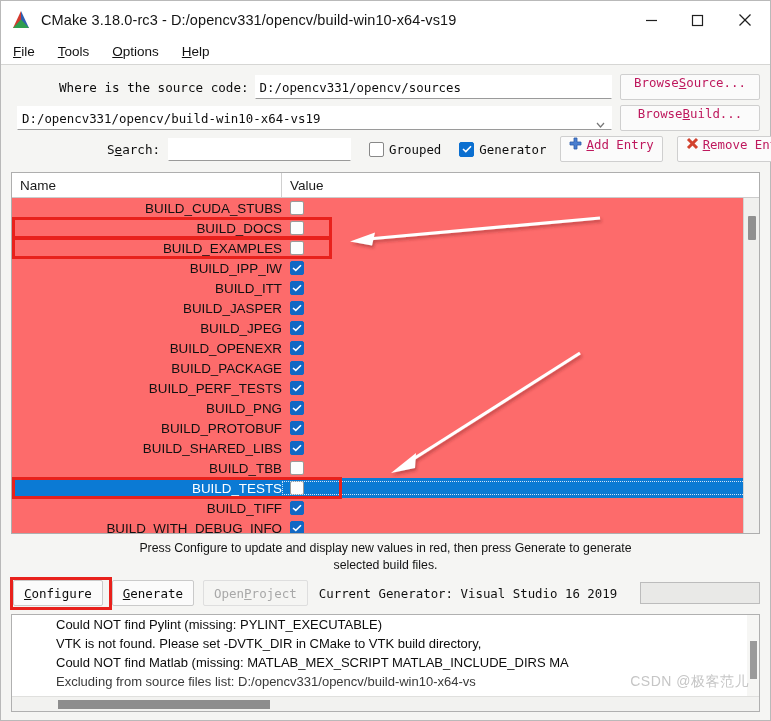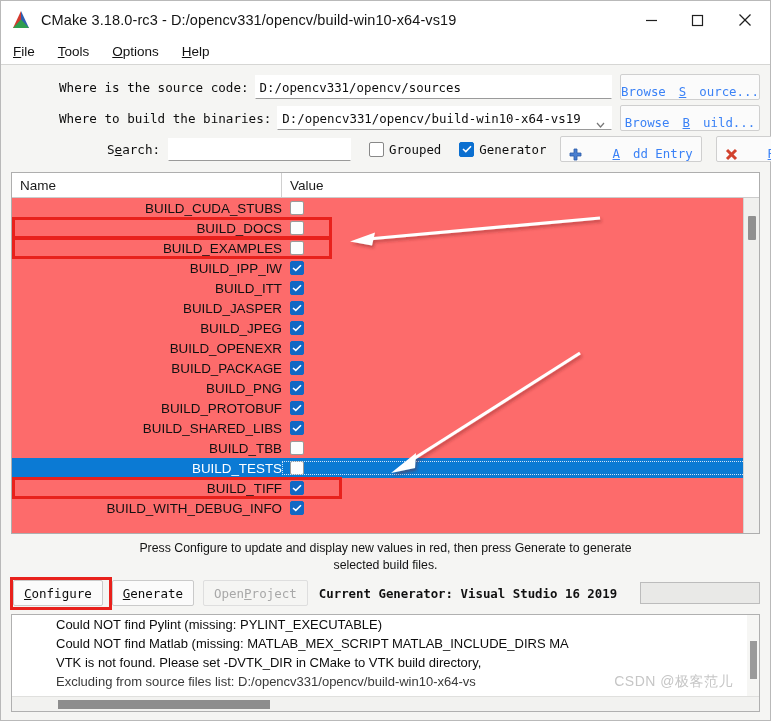--- a/index.html
+++ b/index.html
@@ -86,9 +86,9 @@
     border: 1px solid #cfcfcf;
     border-radius: 2px;
     font-family: "DejaVu Sans Mono", monospace;
-    font-size: 12.4px; color: #3b82f6;
-    display: flex; align-items: flex-end; justify-content: center;
-    padding: 0 9px; white-space: nowrap; gap: 13px;
+    font-size: 12.4px; color: #be185d;
+    display: flex; align-items: flex-start; justify-content: center;
+    padding: 0 9px; white-space: nowrap;
   }
   .btn .u { text-decoration: underline; }
   .browse { width: 140px; flex: 0 0 140px; }

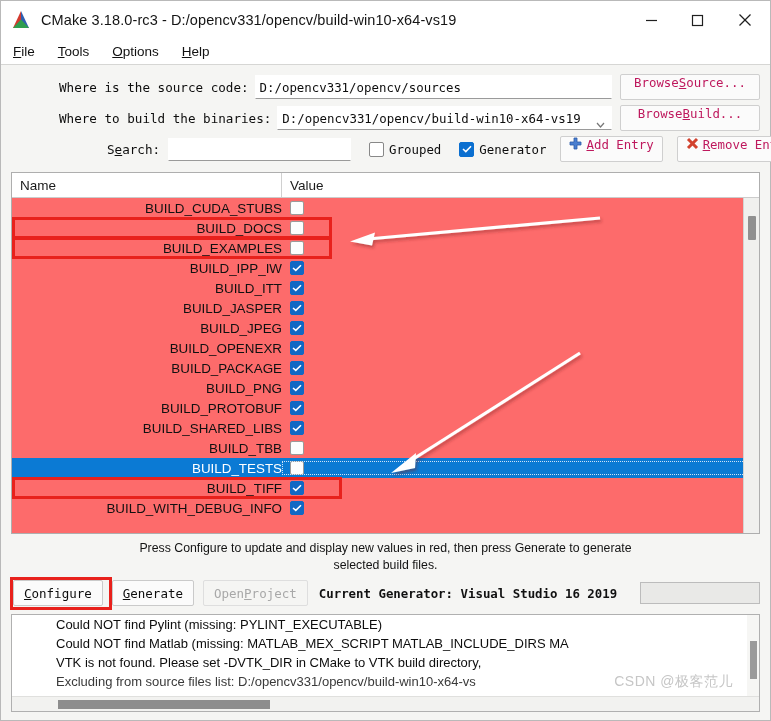--- a/index.html
+++ b/index.html
@@ -295,7 +295,6 @@
     </div>
 
     <div class="frow">
-      <div class="flabel">Where to build the binaries:</div>
       <div class="fieldwrap">
         <div class="field">D:/opencv331/opencv/build-win10-x64-vs19</div>
         <span class="chev">

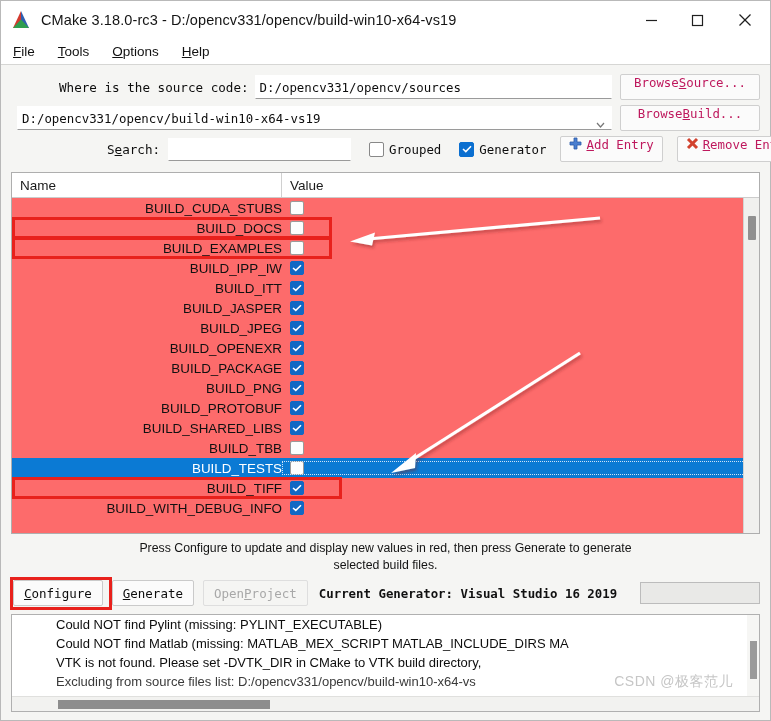--- a/index.html
+++ b/index.html
@@ -440,6 +440,16 @@
           </div>
         </div>
         <div class="trow">
+          <div class="tname">BUILD_PERF_TESTS</div>
+          <div class="tval">
+            <div class="tcb on">
+              <svg width="10" height="8" viewBox="0 0 10 8">
+                <polyline points="1,4 3.8,6.4 9,1.3" fill="none" stroke="#ffffff" stroke-width="1.5"></polyline>
+              </svg>
+            </div>
+          </div>
+        </div>
+        <div class="trow">
           <div class="tname">BUILD_PNG</div>
           <div class="tval">
             <div class="tcb on">

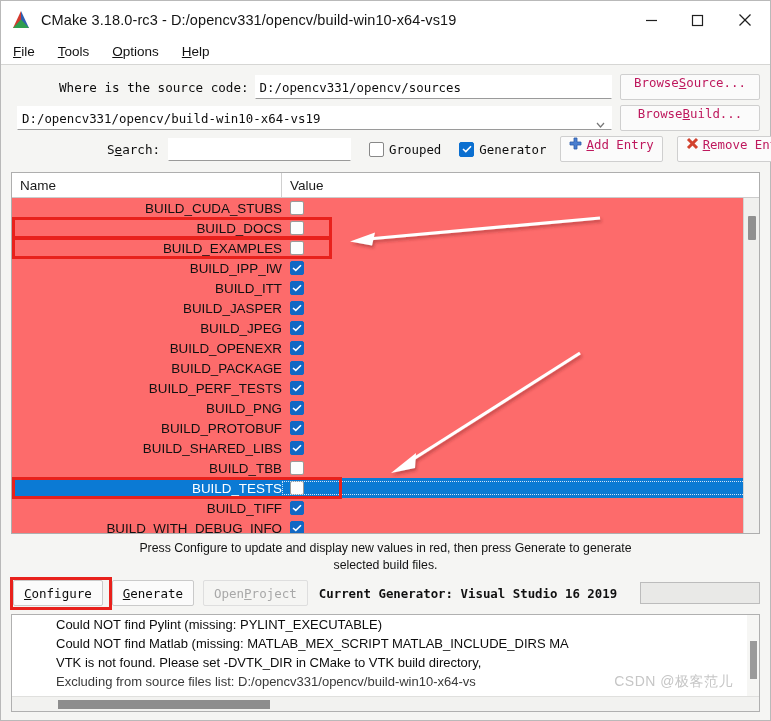--- a/index.html
+++ b/index.html
@@ -194,7 +194,7 @@
   .abtn.disabled { color: #a8a8a8; background: #f5f5f3; border-color: #dedede; }
   .gentext {
     font-family: "DejaVu Sans Mono", monospace;
-    font-size: 12.4px; color: #111; white-space: nowrap; margin-left: 2px; font-weight: bold;
+    font-size: 12.4px; color: #111; white-space: nowrap; margin-left: 2px;
   }
   .progfield {
     margin-left: auto; width: 120px; height: 22px;

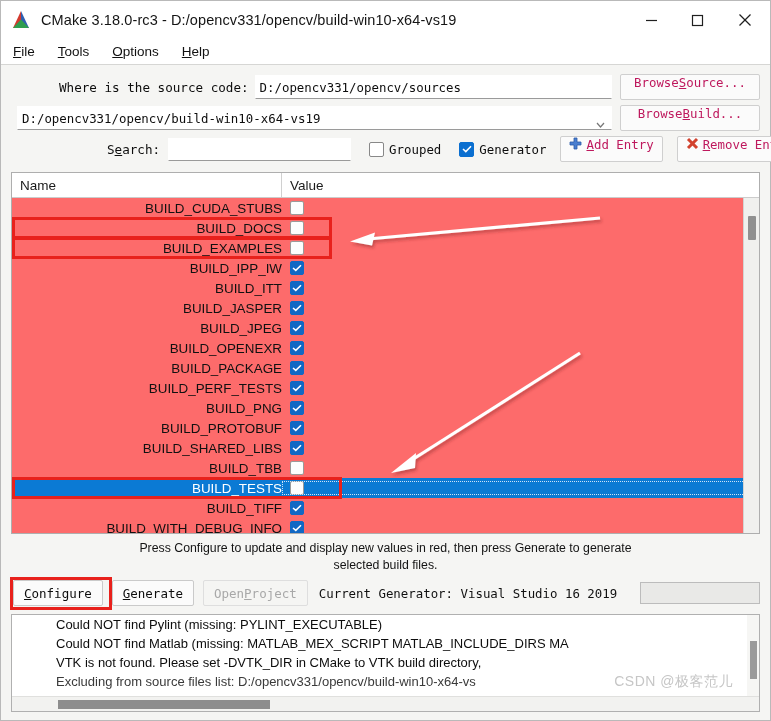--- a/index.html
+++ b/index.html
@@ -574,8 +574,8 @@
   <div class="logwrap">
     <div class="logtext" id="logtext">
         <div class="logline">Could NOT find Pylint (missing: PYLINT_EXECUTABLE)</div>
+        <div class="logline">VTK is not found. Please set -DVTK_DIR in CMake to VTK build directory, </div>
         <div class="logline">Could NOT find Matlab (missing: MATLAB_MEX_SCRIPT MATLAB_INCLUDE_DIRS MA</div>
-        <div class="logline">VTK is not found. Please set -DVTK_DIR in CMake to VTK build directory, </div>
         <div class="logline clip">Excluding from source files list: D:/opencv331/opencv/build-win10-x64-vs</div>
       </div>
     <div class="logvscroll">

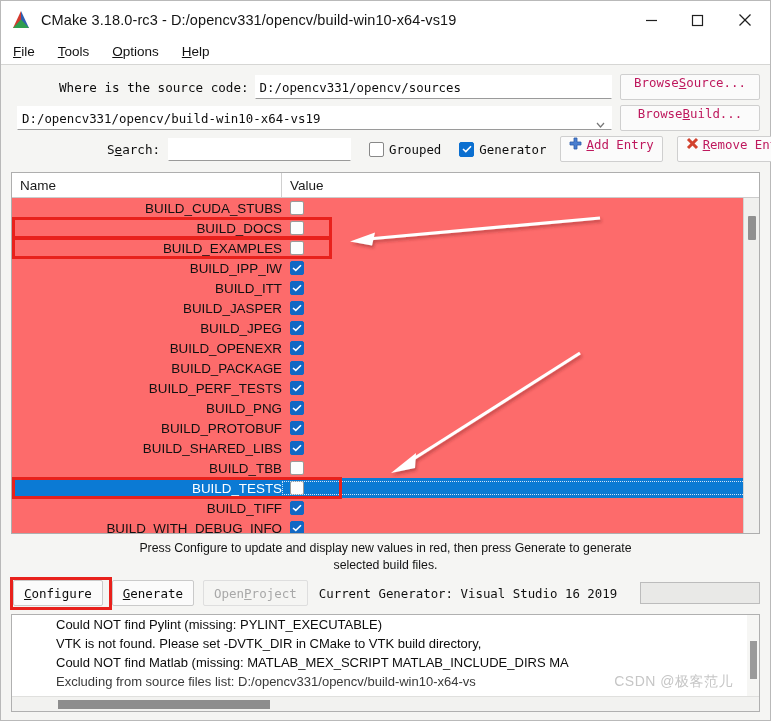--- a/index.html
+++ b/index.html
@@ -234,7 +234,7 @@
     background: #9a9a9a;
   }
   .watermark {
-    position: absolute; right: 26px; bottom: 20px;
+    position: absolute; right: 10px; bottom: 20px;
     font-size: 14px; color: #c6c6c6; letter-spacing: .5px;
     white-space: nowrap;
   }

